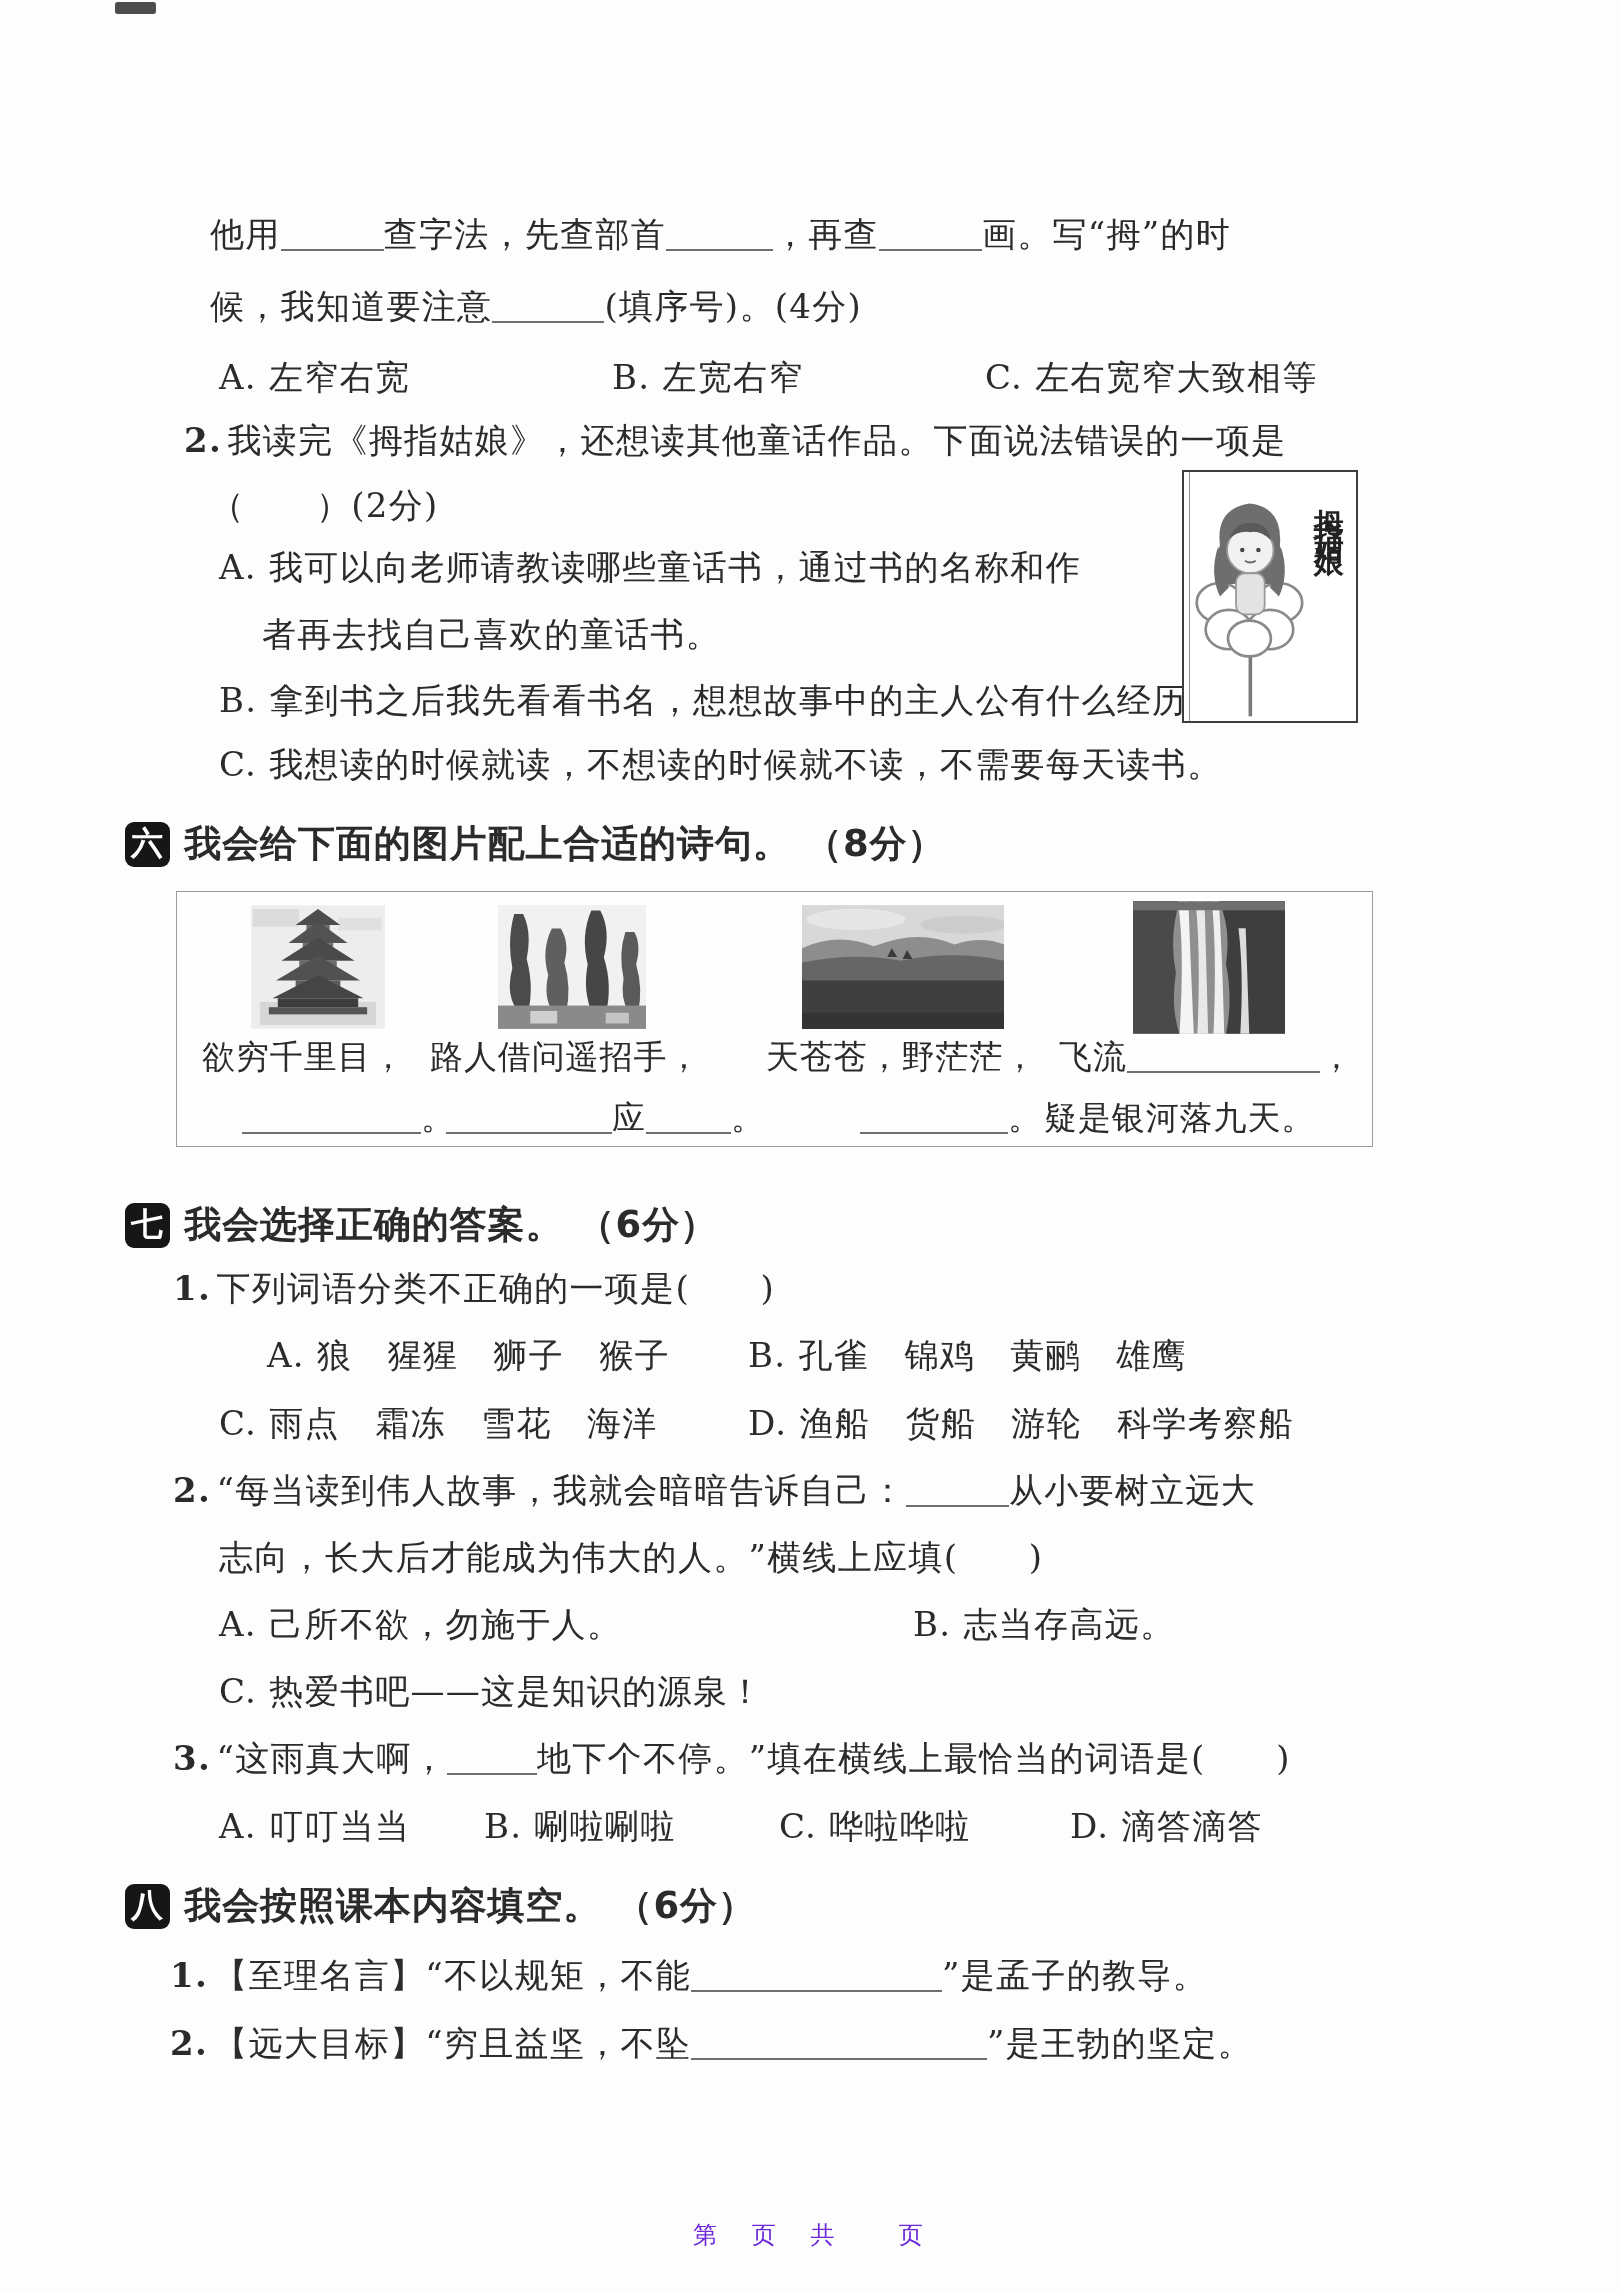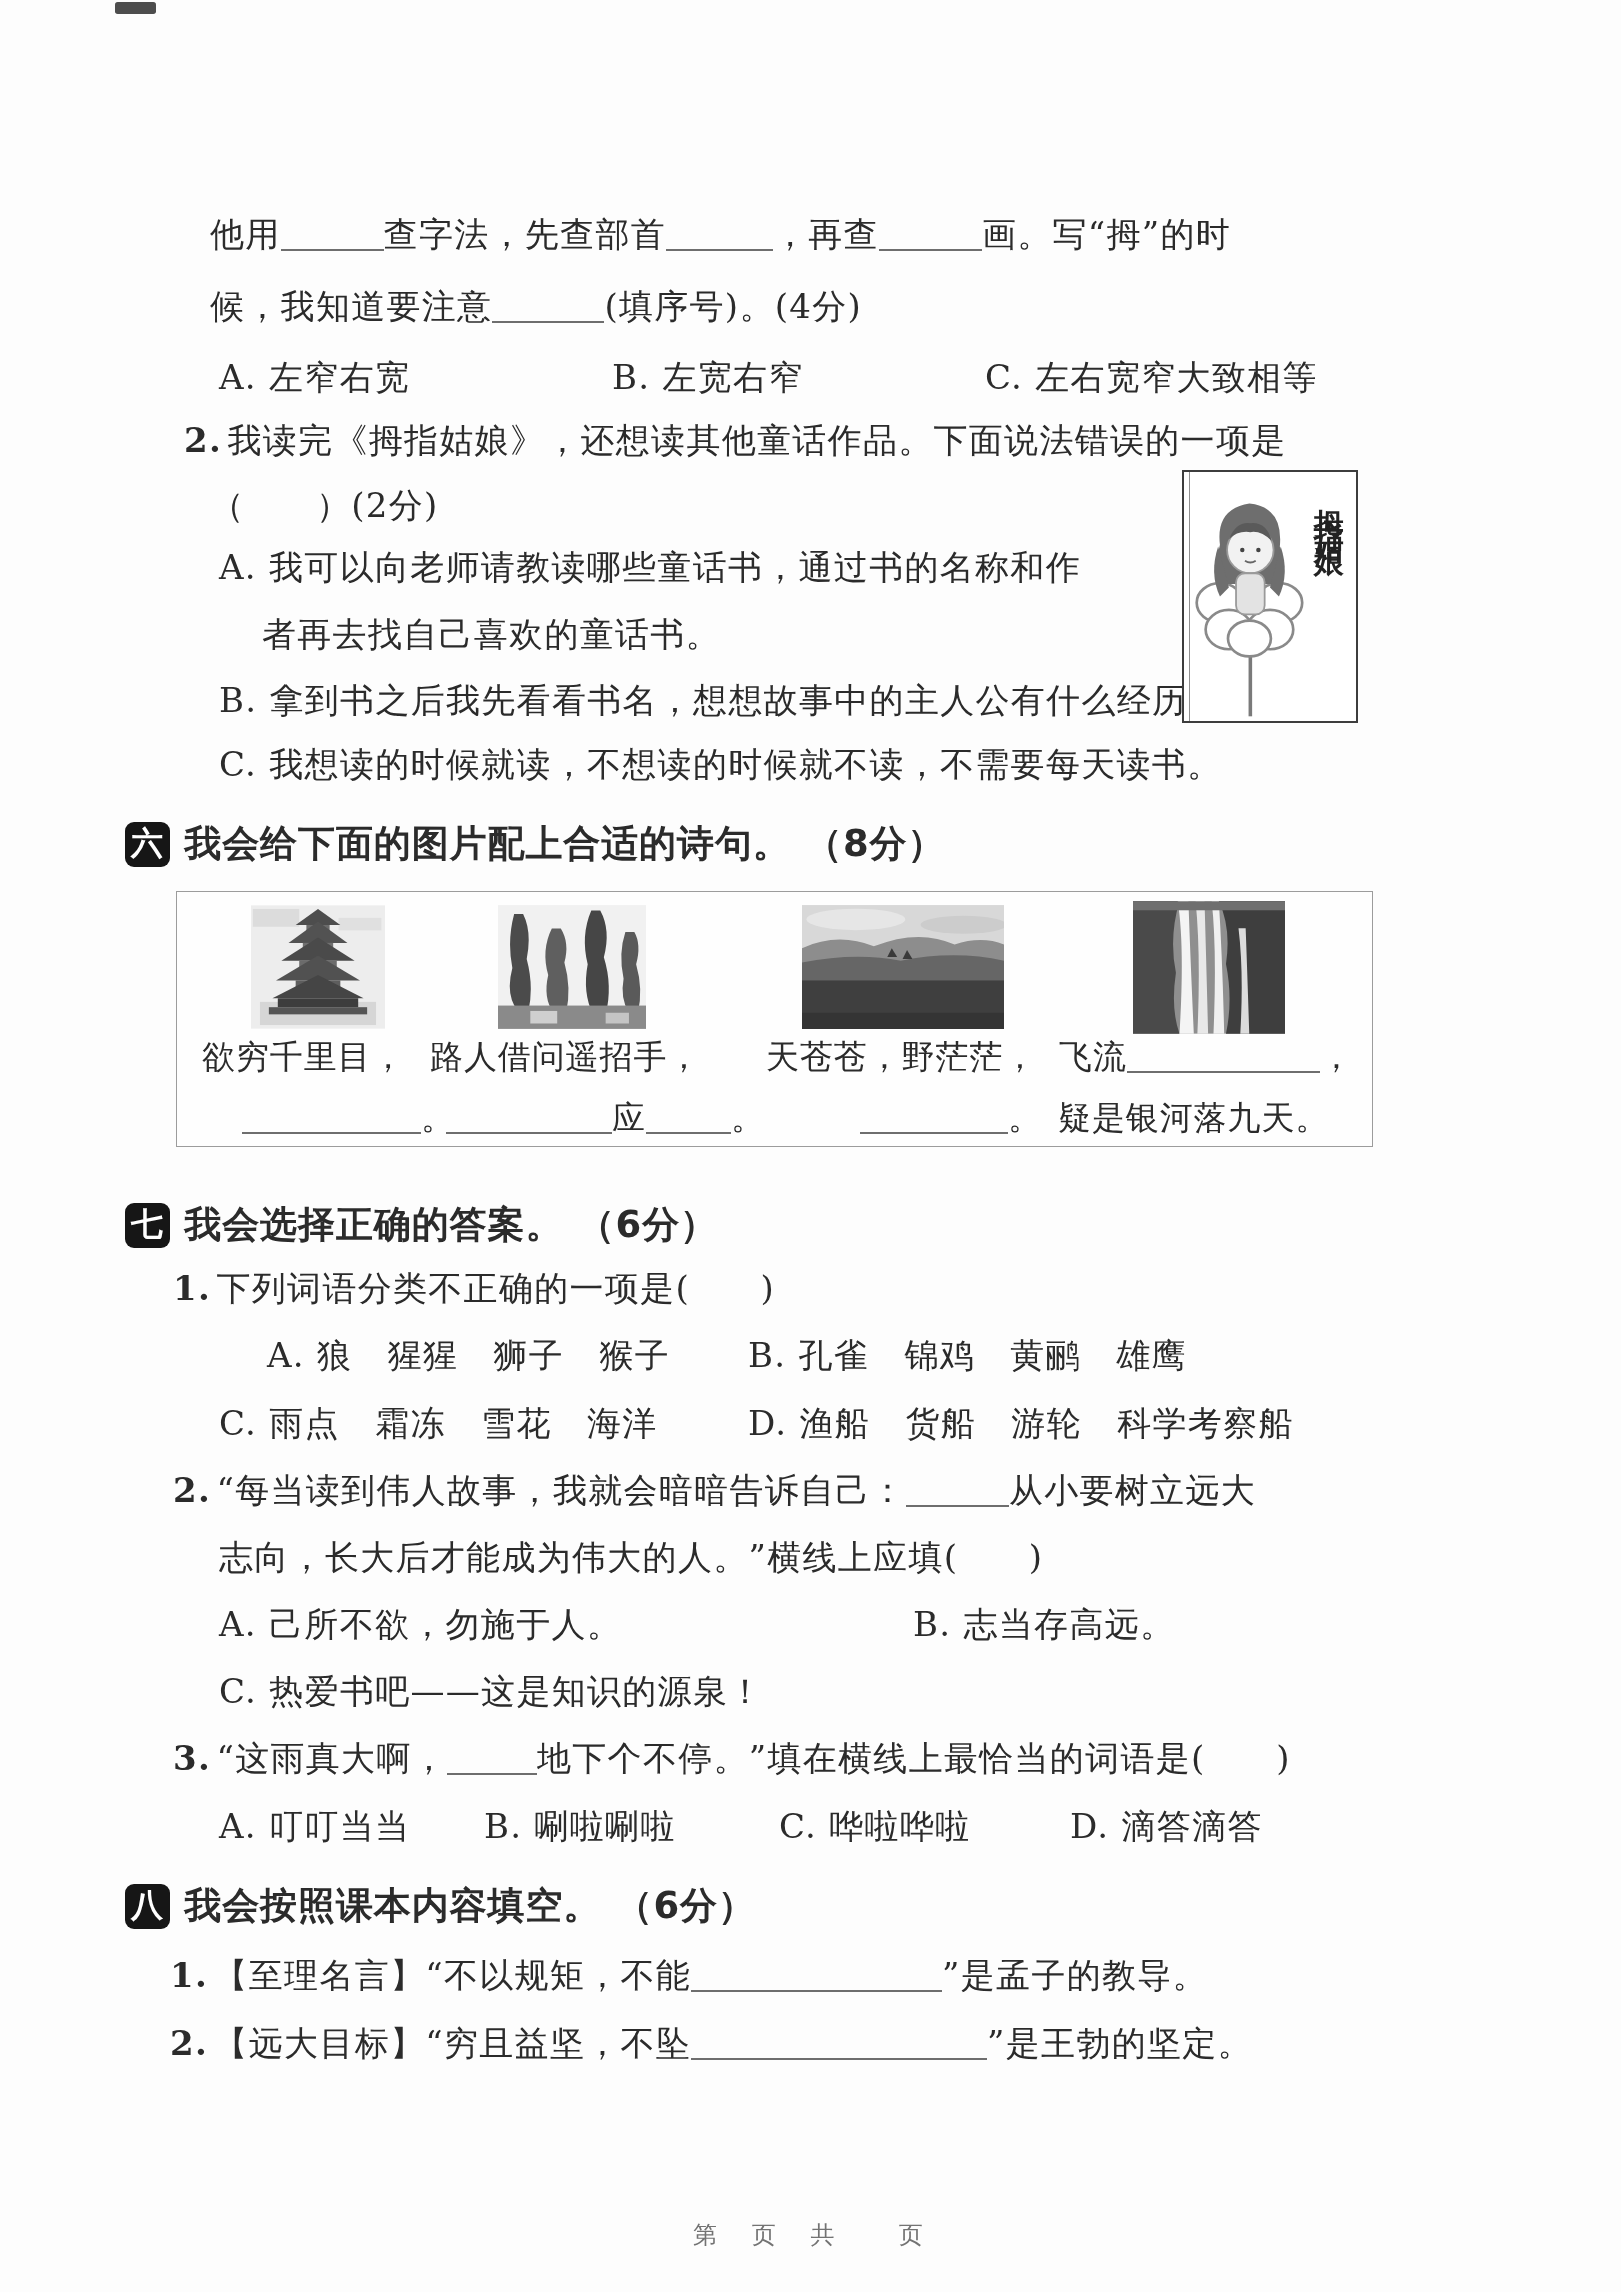--- a/index.html
+++ b/index.html
@@ -195,7 +195,7 @@
   <div class="verse" style="left:683px;top:204px;">
     <span class="blank w165"></span><span>。</span>
   </div>
-  <div class="verse" style="left:867px;top:204px;margin-left:14px;">疑是银河落九天。</div>
+  <div class="verse" style="left:867px;top:204px;">疑是银河落九天。</div>
 </div>
 
 <div class="sec-head" style="left:125px;top:1200px;">

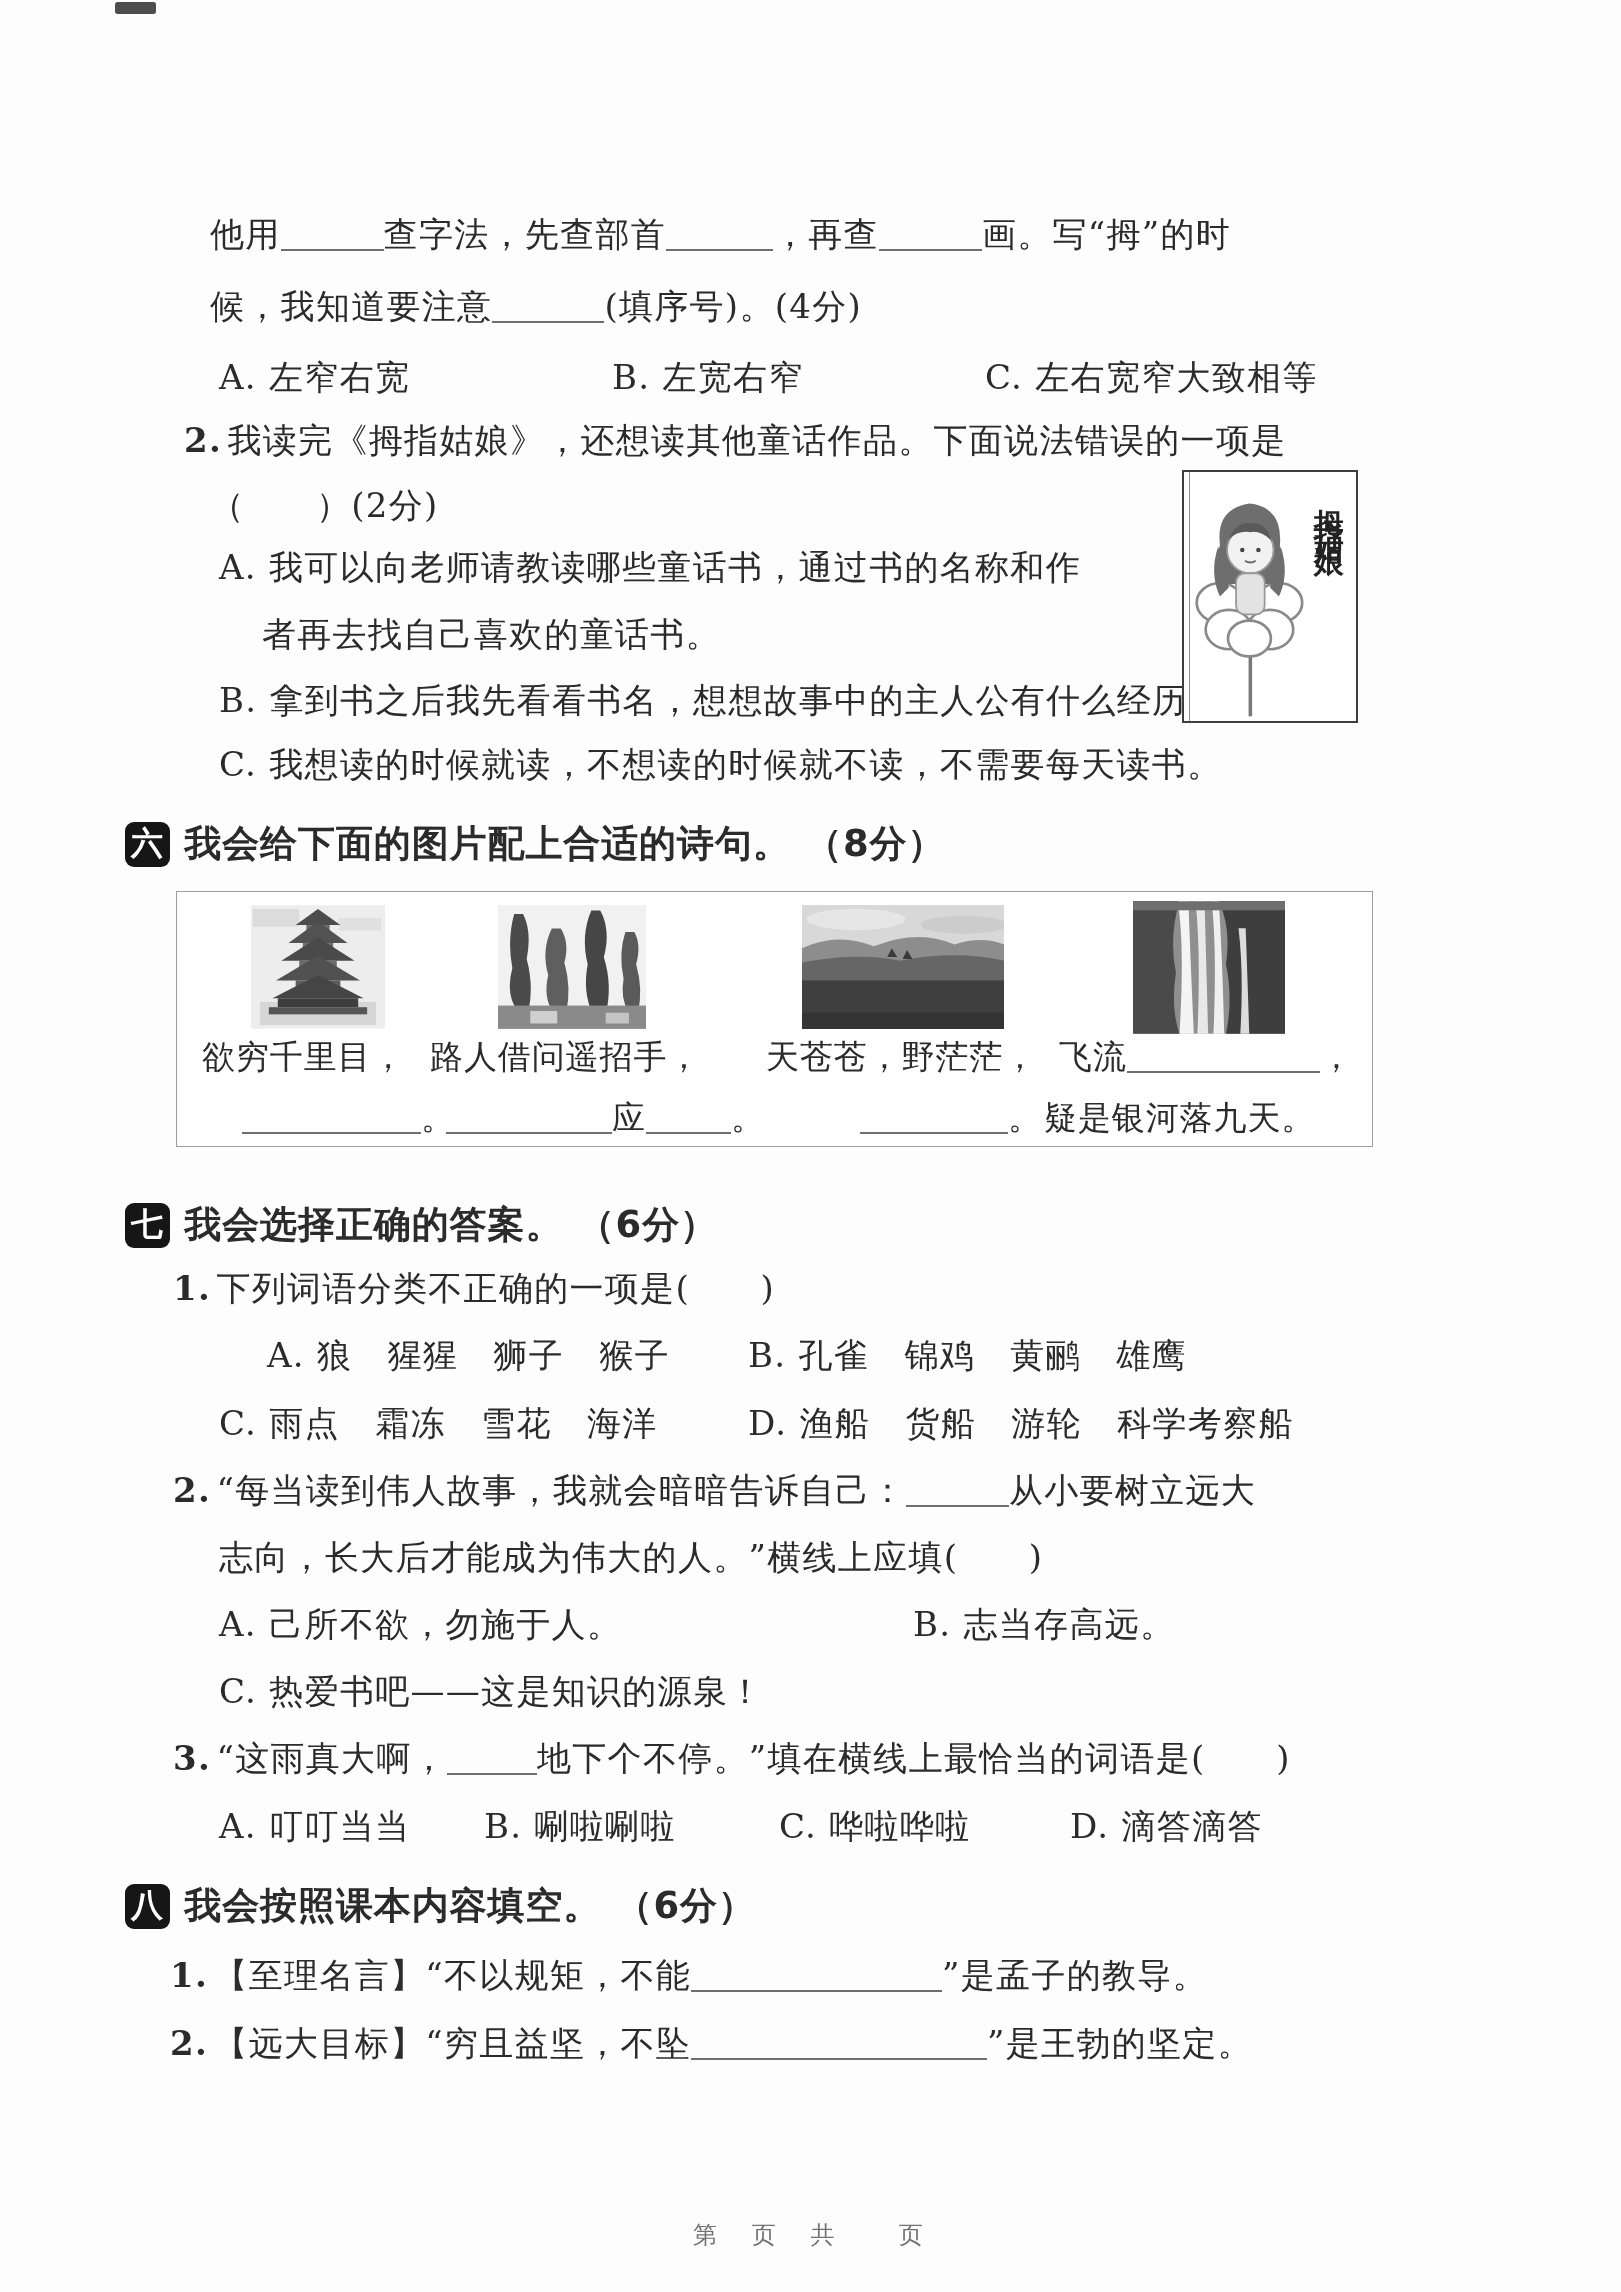--- a/index.html
+++ b/index.html
@@ -70,7 +70,7 @@
   .footer {
     position:absolute; left:0; right:0; top:2219px;
     text-align:center;
-    font-size:24px; color:#737373; letter-spacing:5.4px;
+    font-size:24px; color:#6d28d9; letter-spacing:5.4px;
     font-family:"DejaVu Sans","Liberation Sans",sans-serif;
   }
   .smudge {

